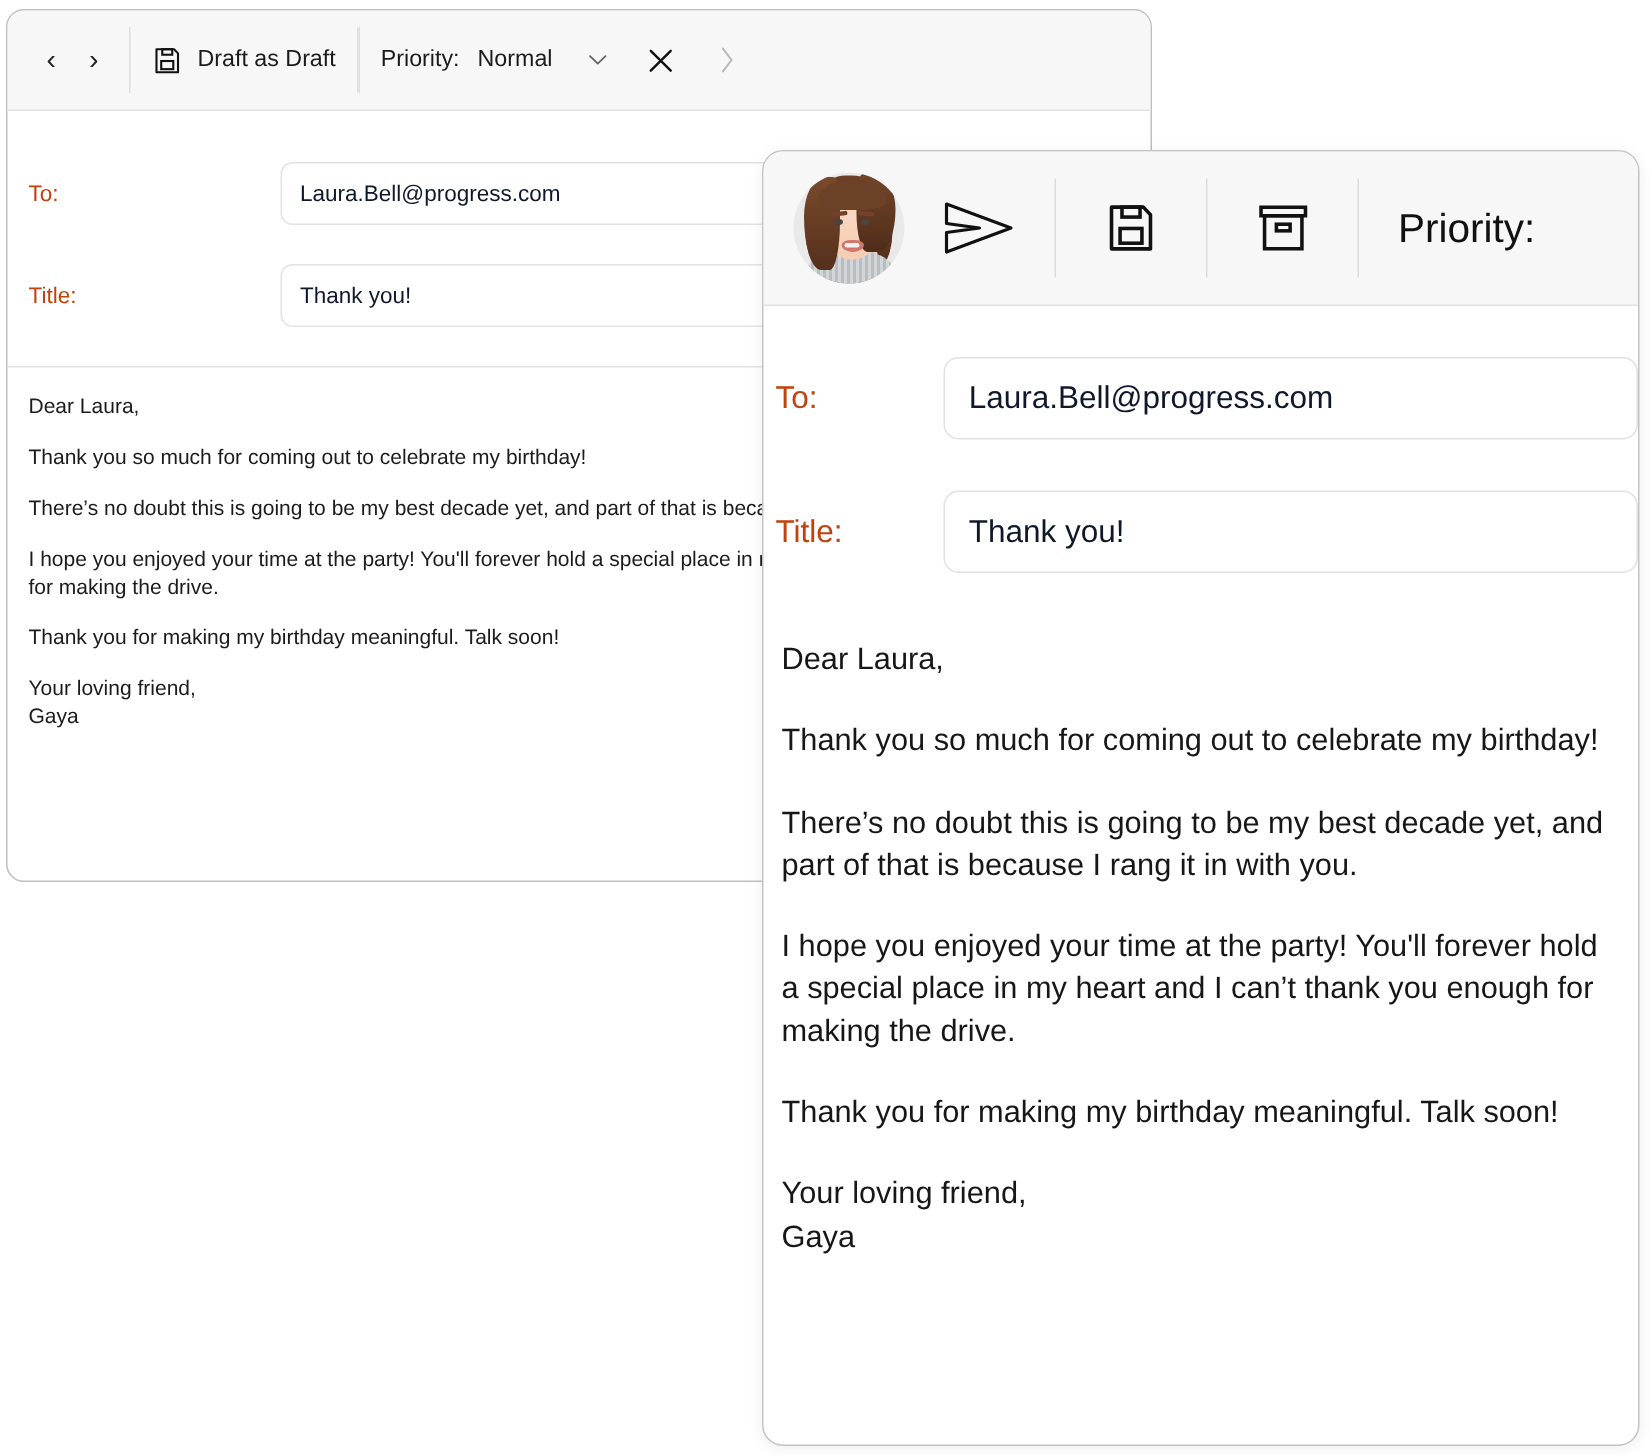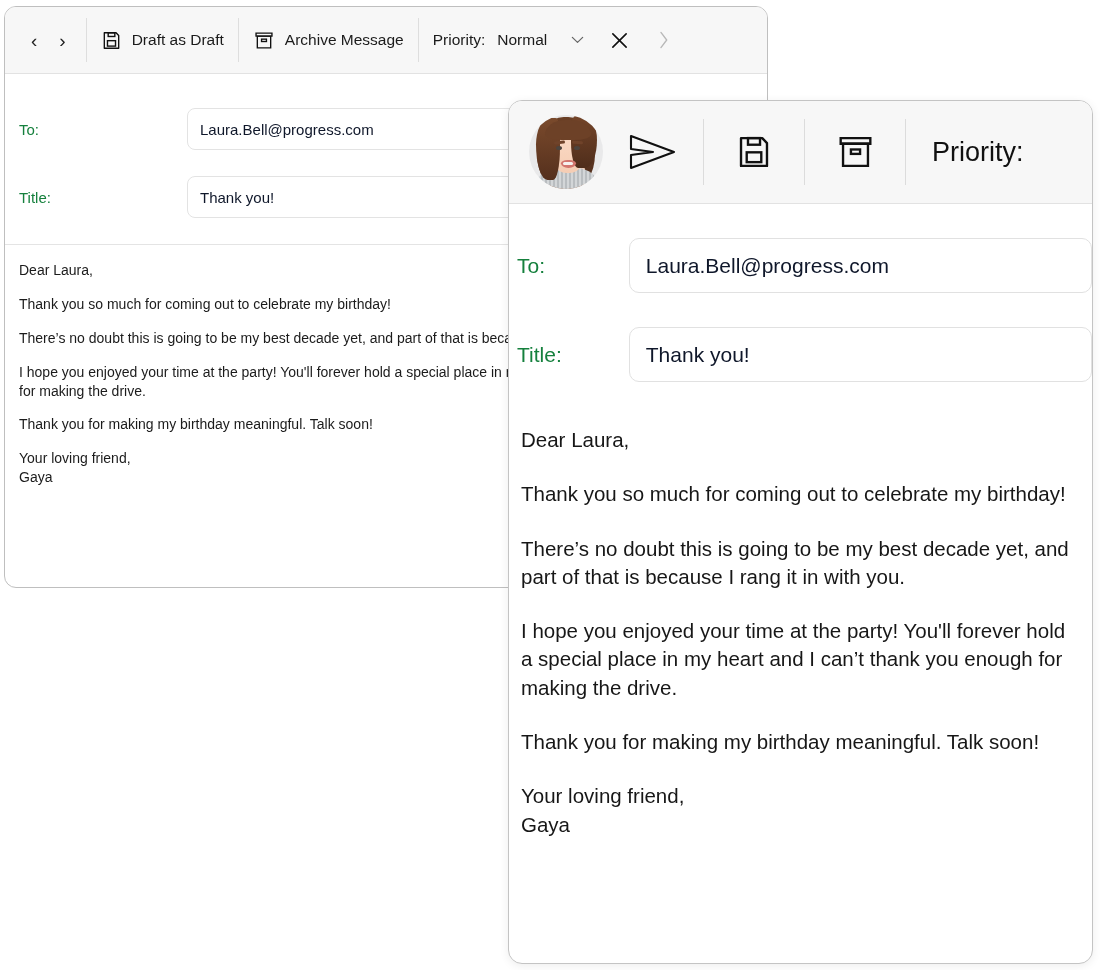--- a/index.html
+++ b/index.html
@@ -307,16 +307,6 @@
 
     <div class="tb-sep"></div>
 
-    <div class="tb-group">
-      <span>
-        <svg class="icon-svg" width="22" height="21" viewBox="0 0 26 24" fill="none" stroke="#111" stroke-width="1.6">
-          <path d="M3.6 3.2h18.8v3.6H3.6z"></path>
-          <path d="M5.1 6.8h15.8v14H5.1z"></path>
-          <rect x="10.1" y="10.4" width="5.8" height="2.8"></rect>
-        </svg>
-      </span>
-      <span class="tb-label">Archive Message</span>
-    </div>
 
     <div class="tb-sep"></div>
 

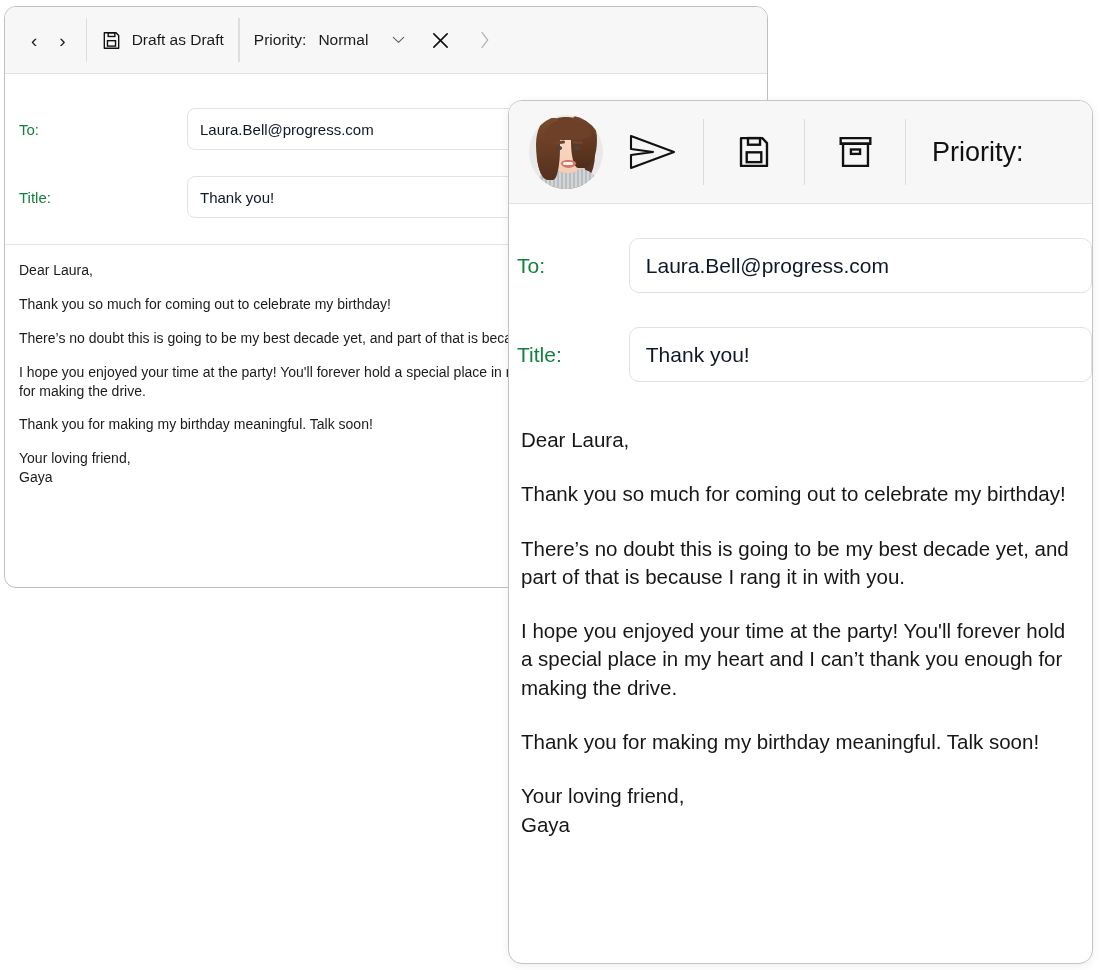--- a/index.html
+++ b/index.html
@@ -98,7 +98,7 @@
   }
   .field-label {
     font-size: 15px;
-    color: #15803d;
+    color: #c2410c;
     white-space: nowrap;
   }
   .field-input {

